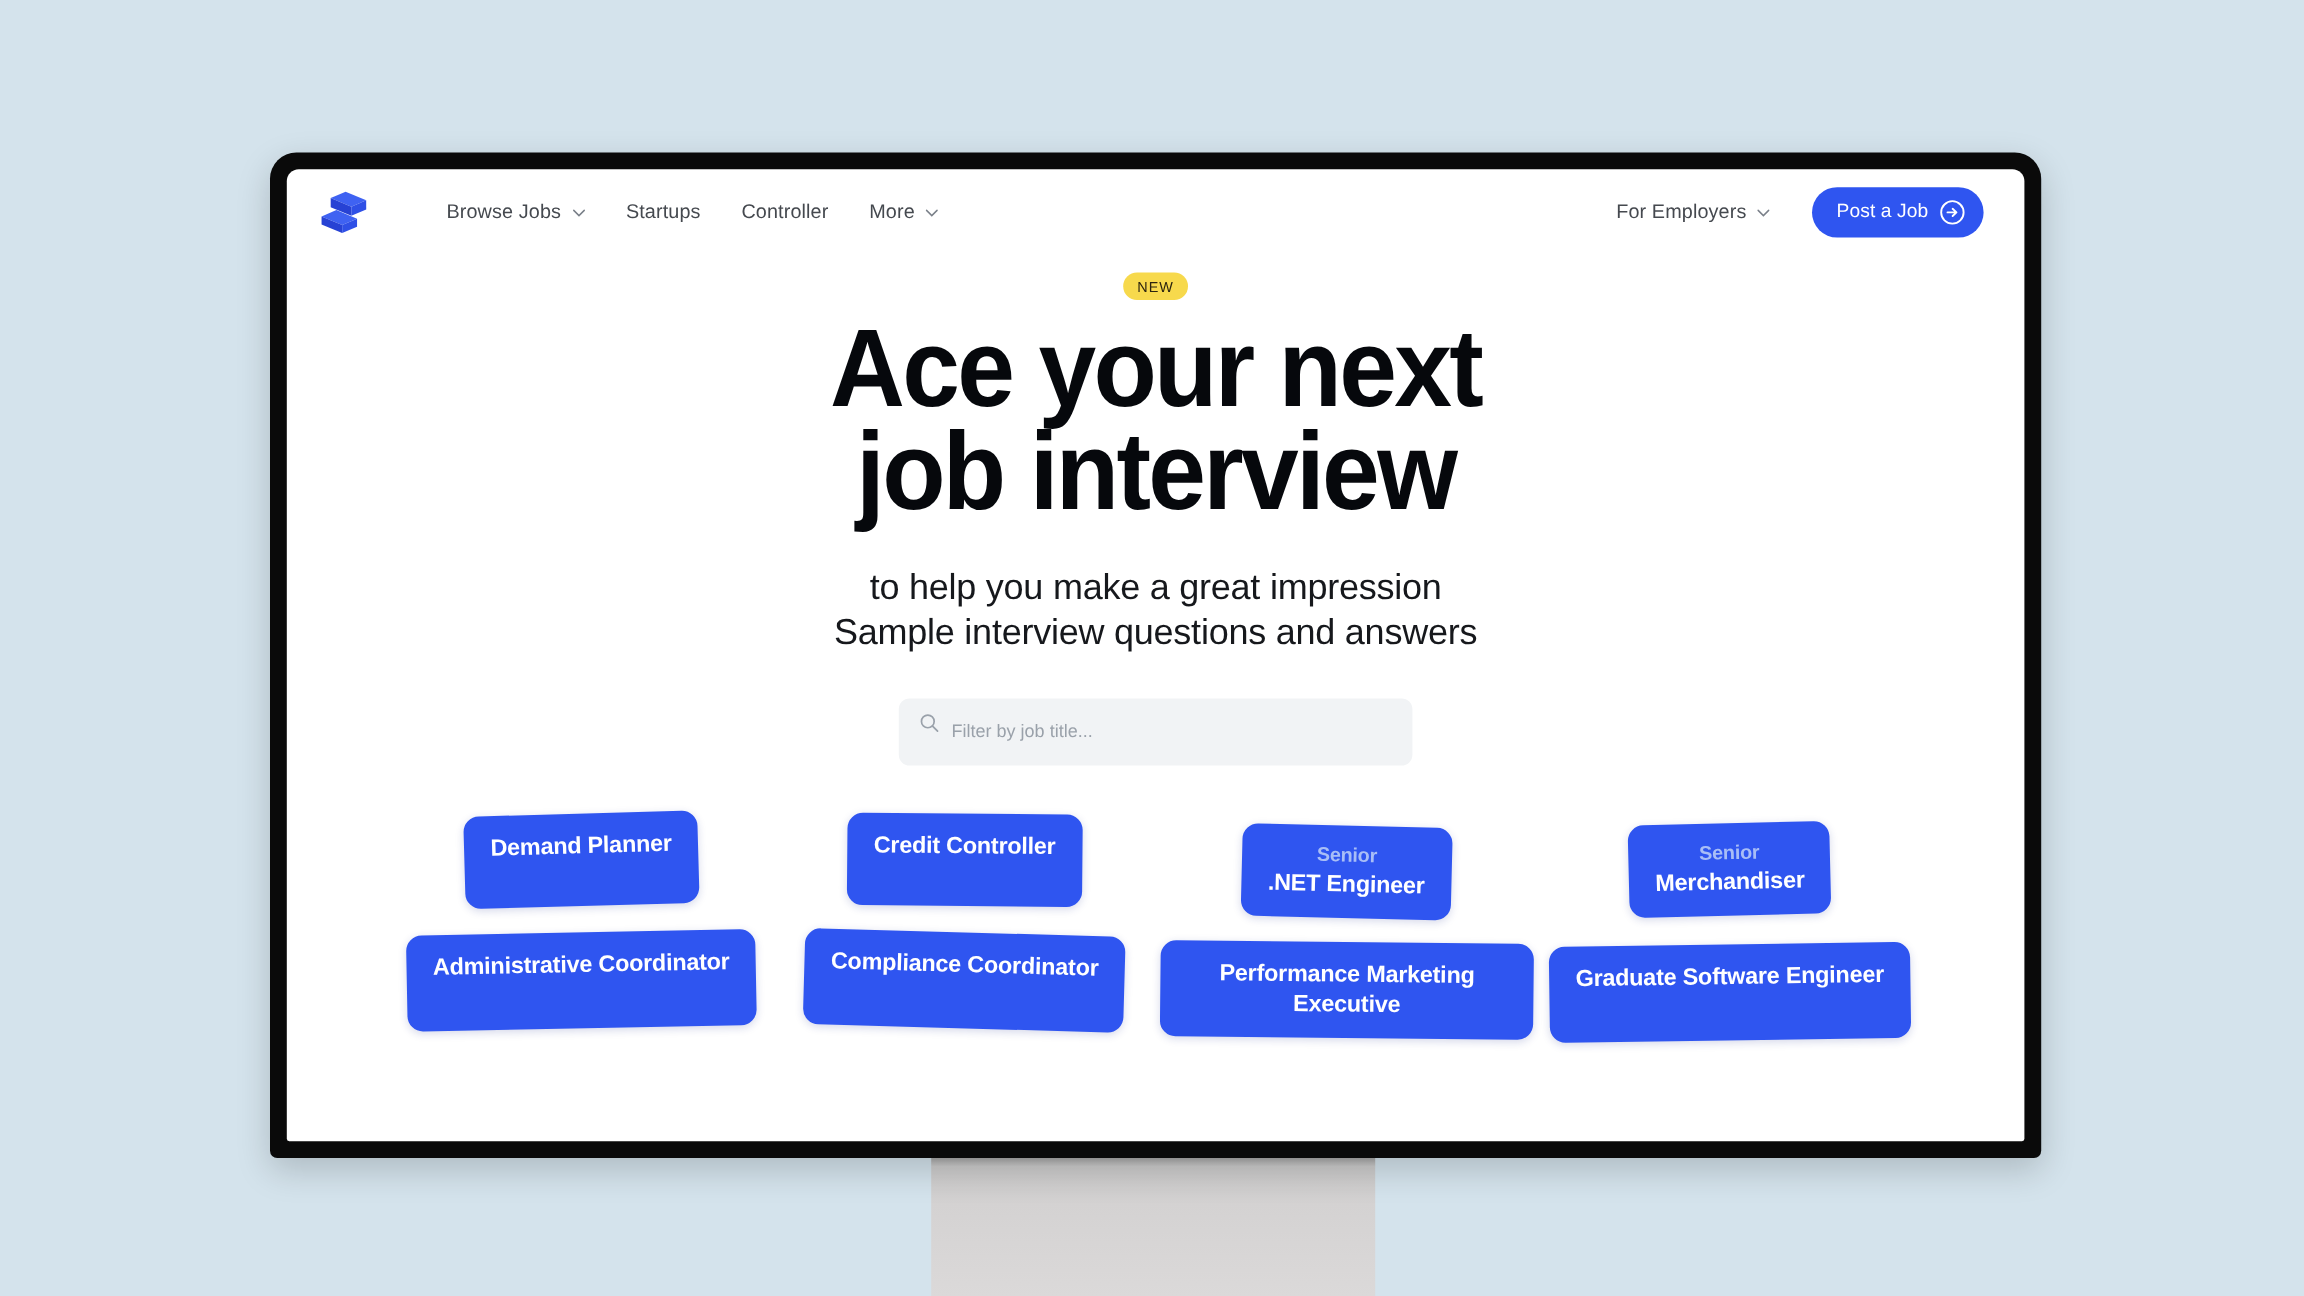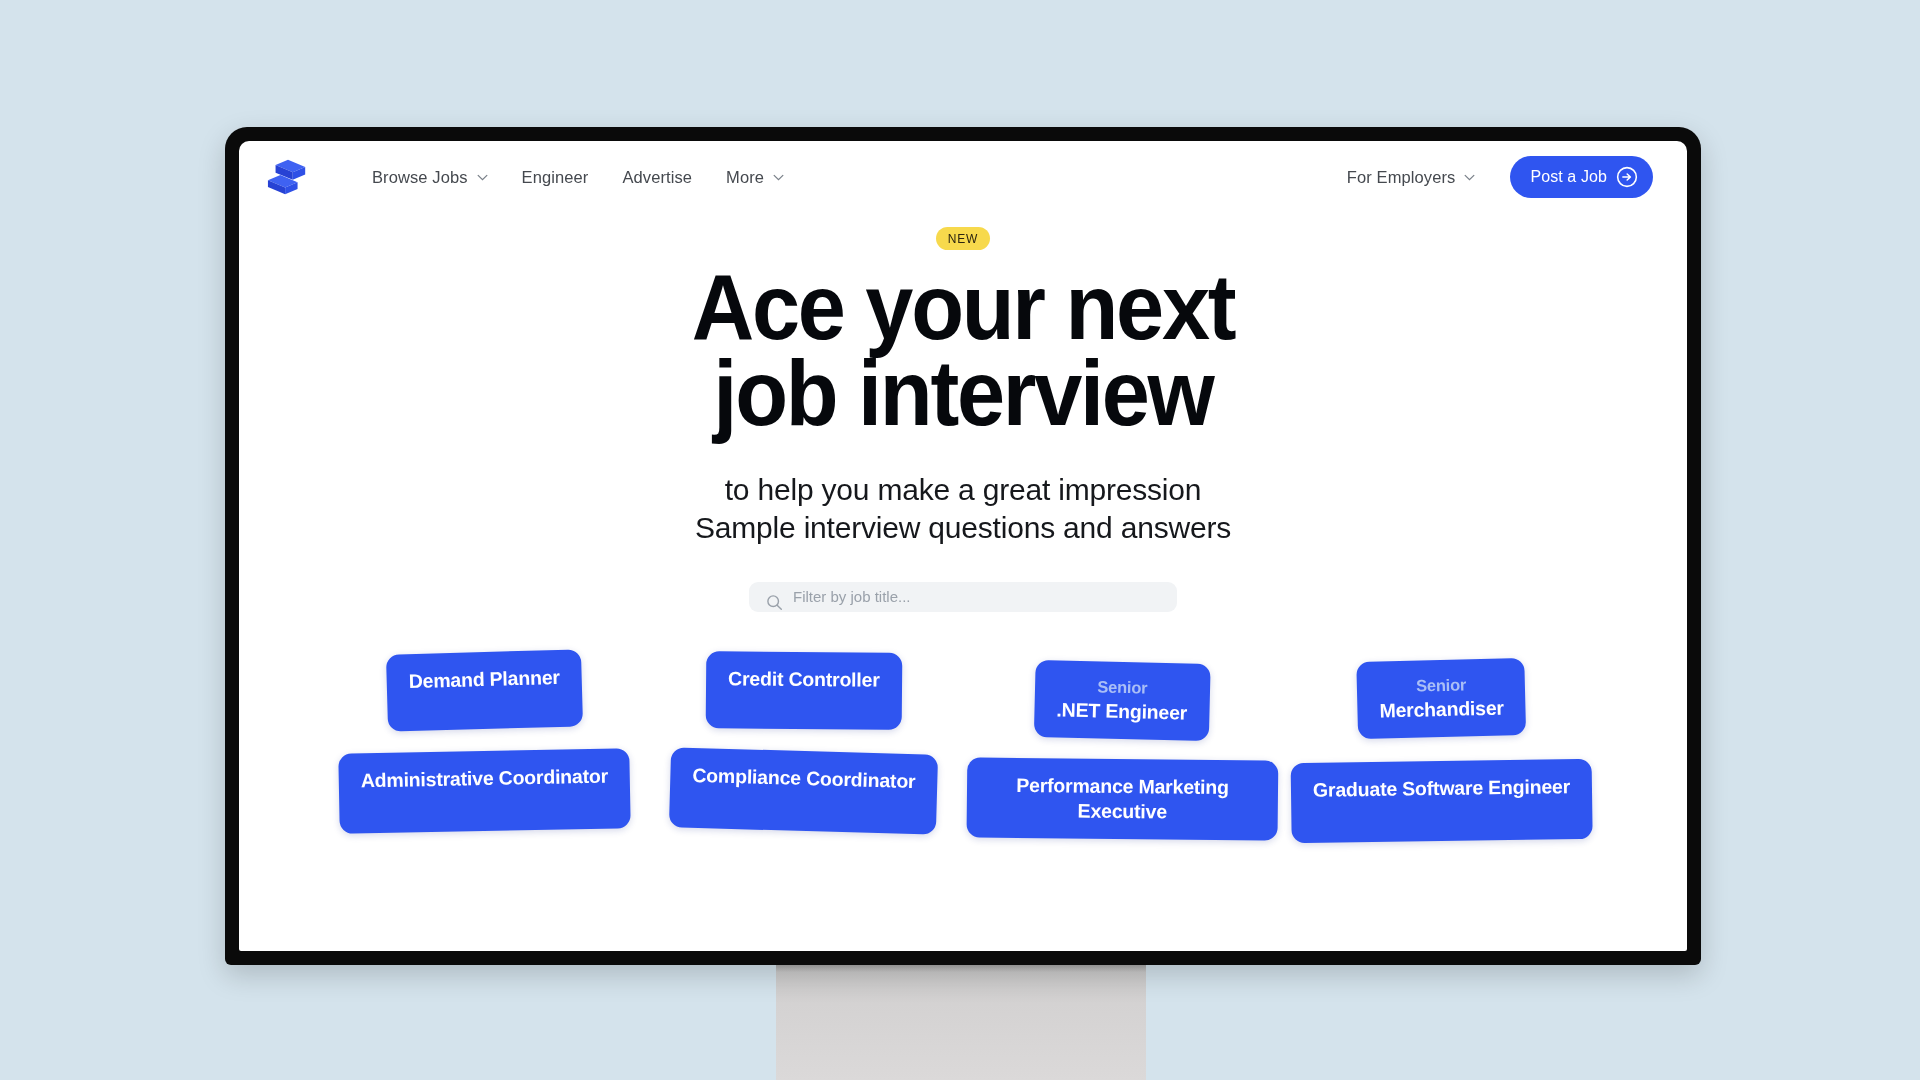--- a/index.html
+++ b/index.html
@@ -200,7 +200,7 @@
             </div>
 
             <div class="nav-item">
-              <span>Engineer</span>
+              <span>Startups</span>
             </div>
 
             <div class="nav-item">

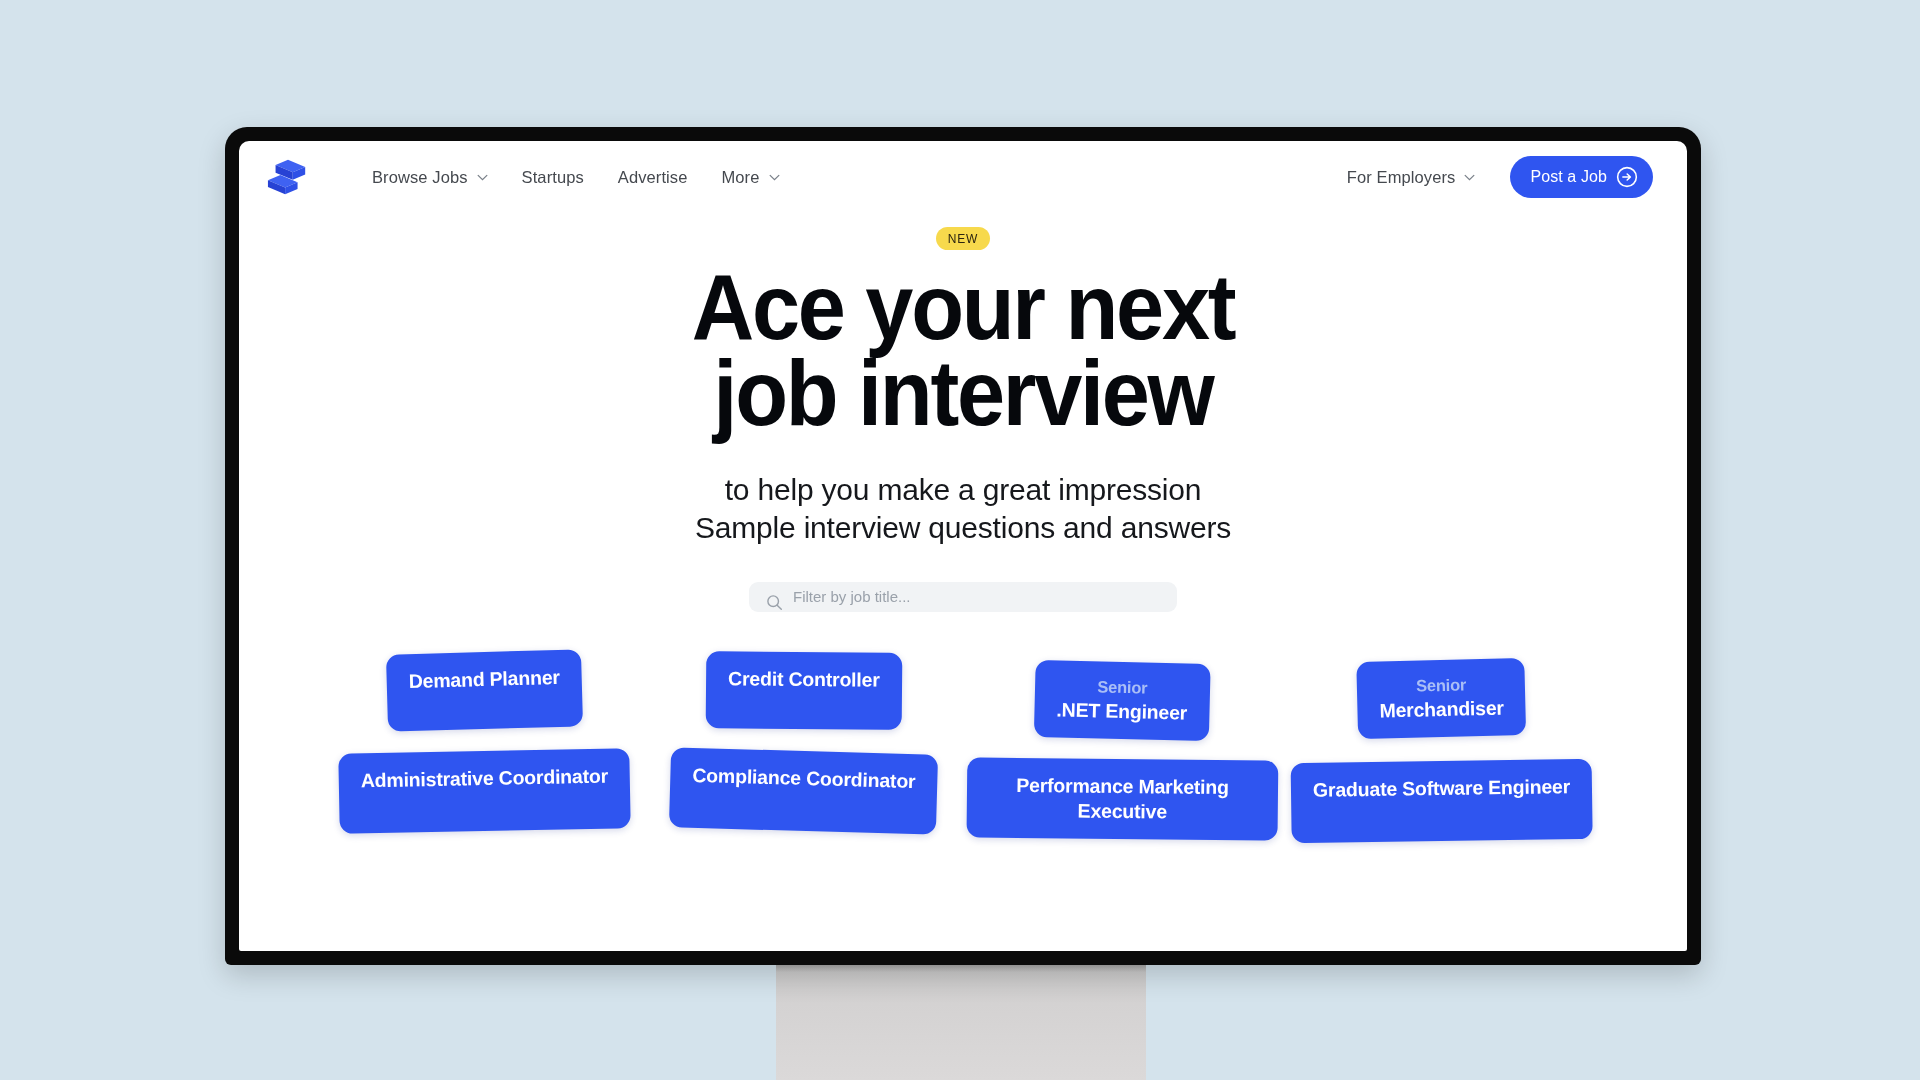--- a/index.html
+++ b/index.html
@@ -204,7 +204,7 @@
             </div>
 
             <div class="nav-item">
-              <span>Advertise</span>
+              <span>Controller</span>
             </div>
 
             <div class="nav-item">

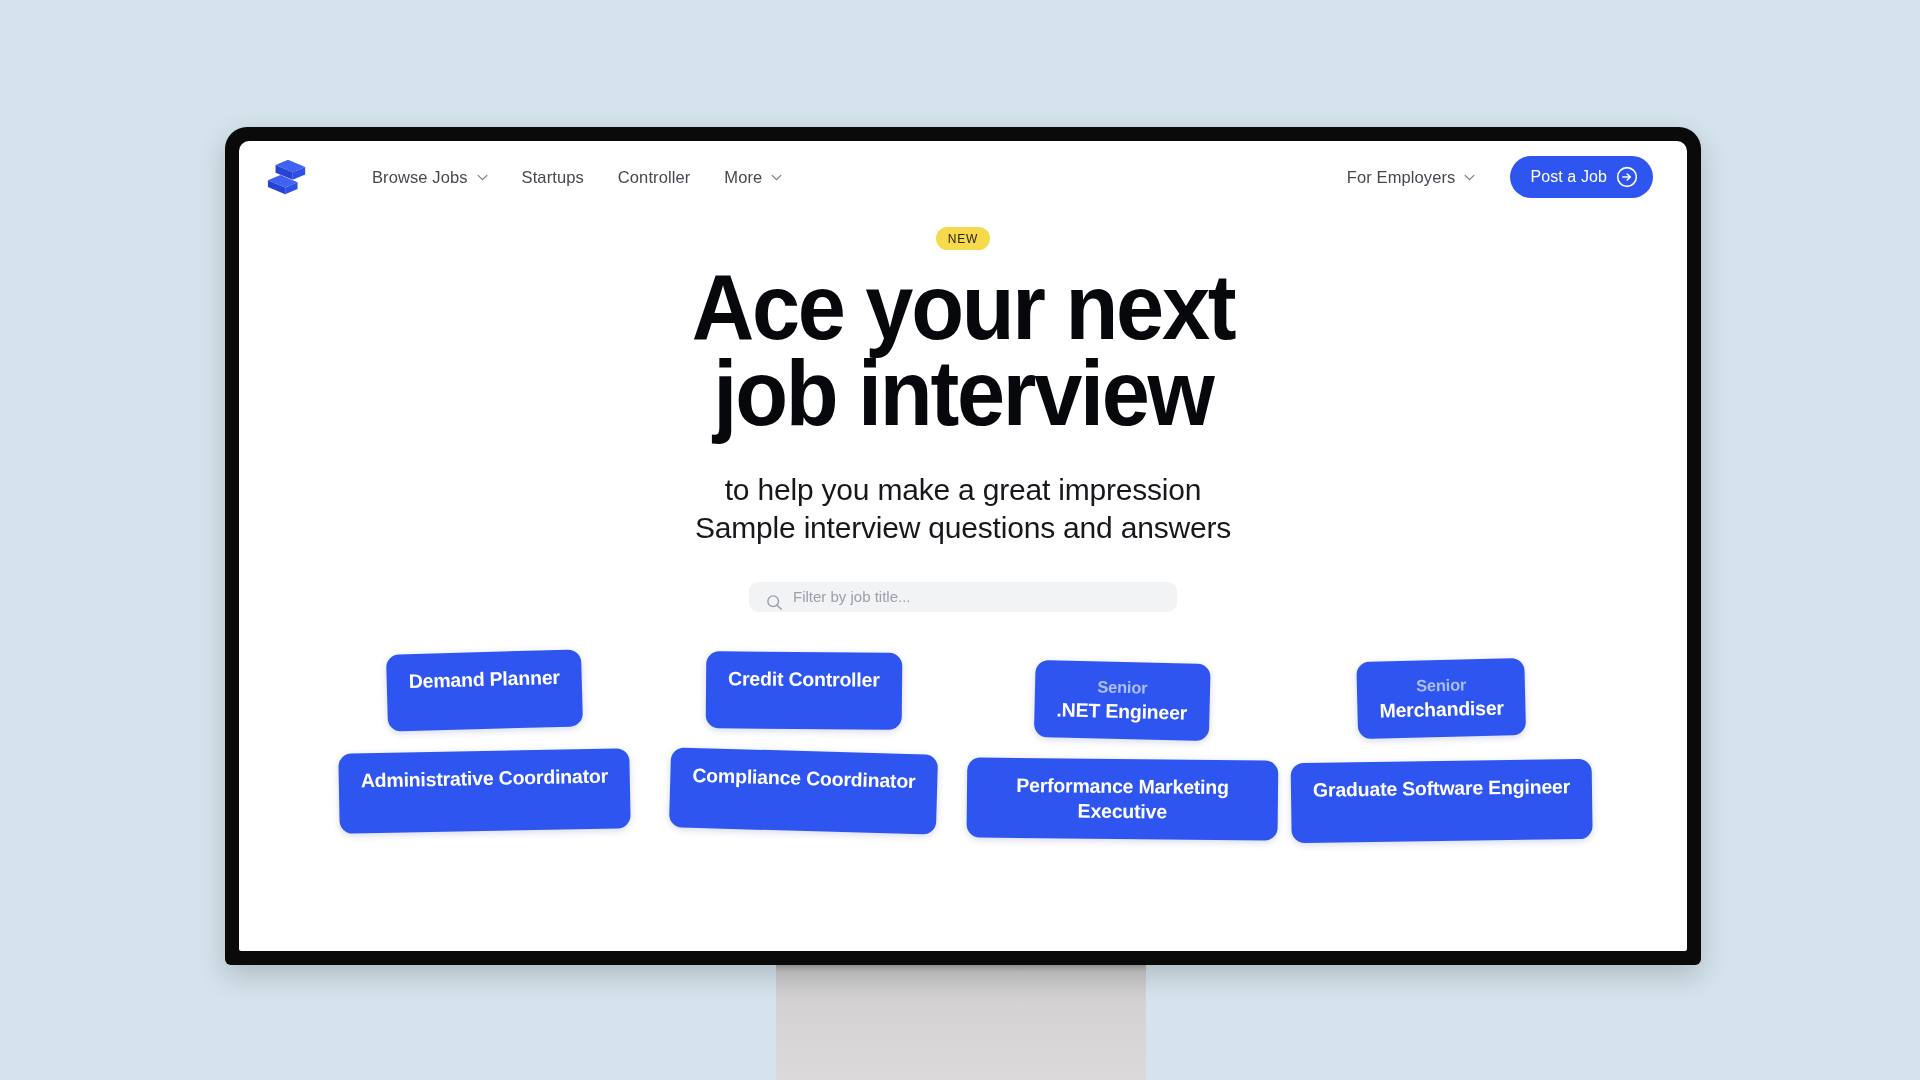--- a/index.html
+++ b/index.html
@@ -119,7 +119,7 @@
   .search-wrap { display:flex; justify-content:center; margin-top:34px; }
   .search {
     position:relative;
-    width:428px; height:30px;
+    width:428px; height:56px;
     background:#f1f3f5;
     border-radius:9px;
     display:flex; align-items:center;

